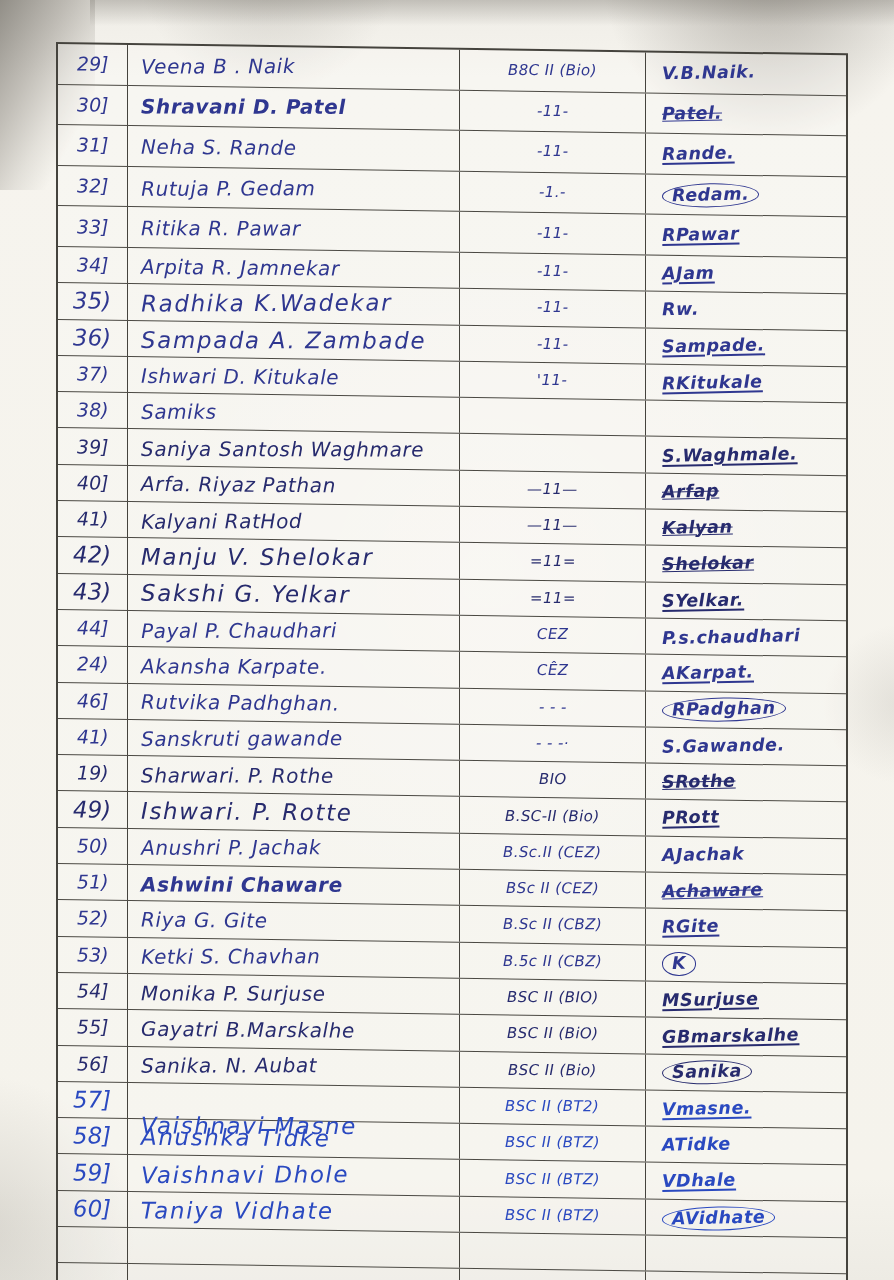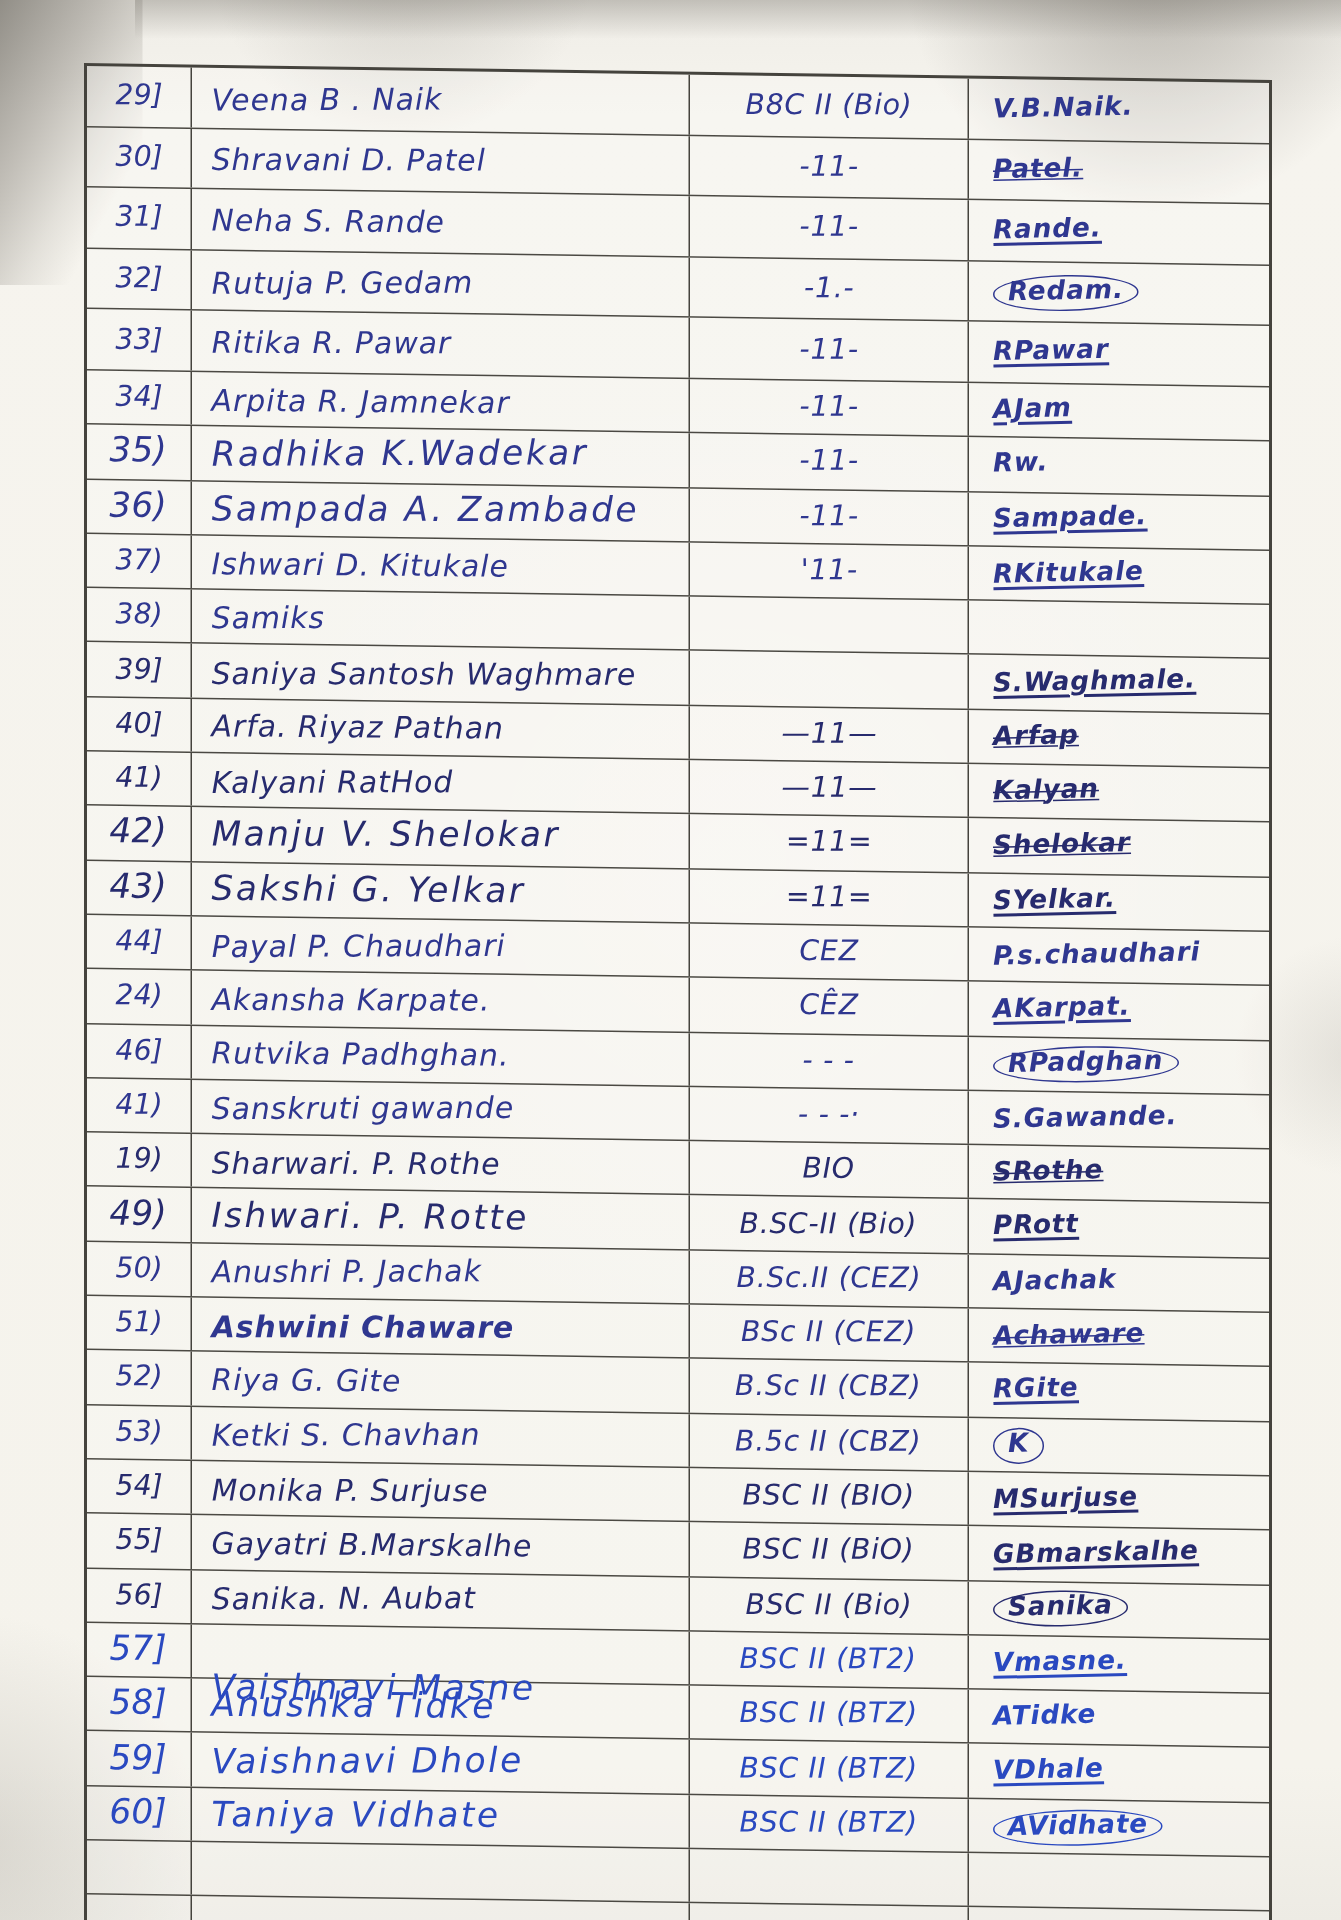--- a/index.html
+++ b/index.html
@@ -49,7 +49,7 @@
     transform:rotate(-.7deg);white-space:nowrap;line-height:1;
   }
   .num .hw{font-size:19px;letter-spacing:0;font-style:italic;}
-  .cls .hw{font-size:19px;letter-spacing:.4px;}
+  .cls .hw{font-size:15px;letter-spacing:.4px;}
   .sig .hw{font-size:17.5px;font-weight:bold;transform:rotate(-2deg);}
   .row.lg .name .hw{font-size:23px;letter-spacing:1.6px;}
   .row.lg .num .hw{font-size:23px;}

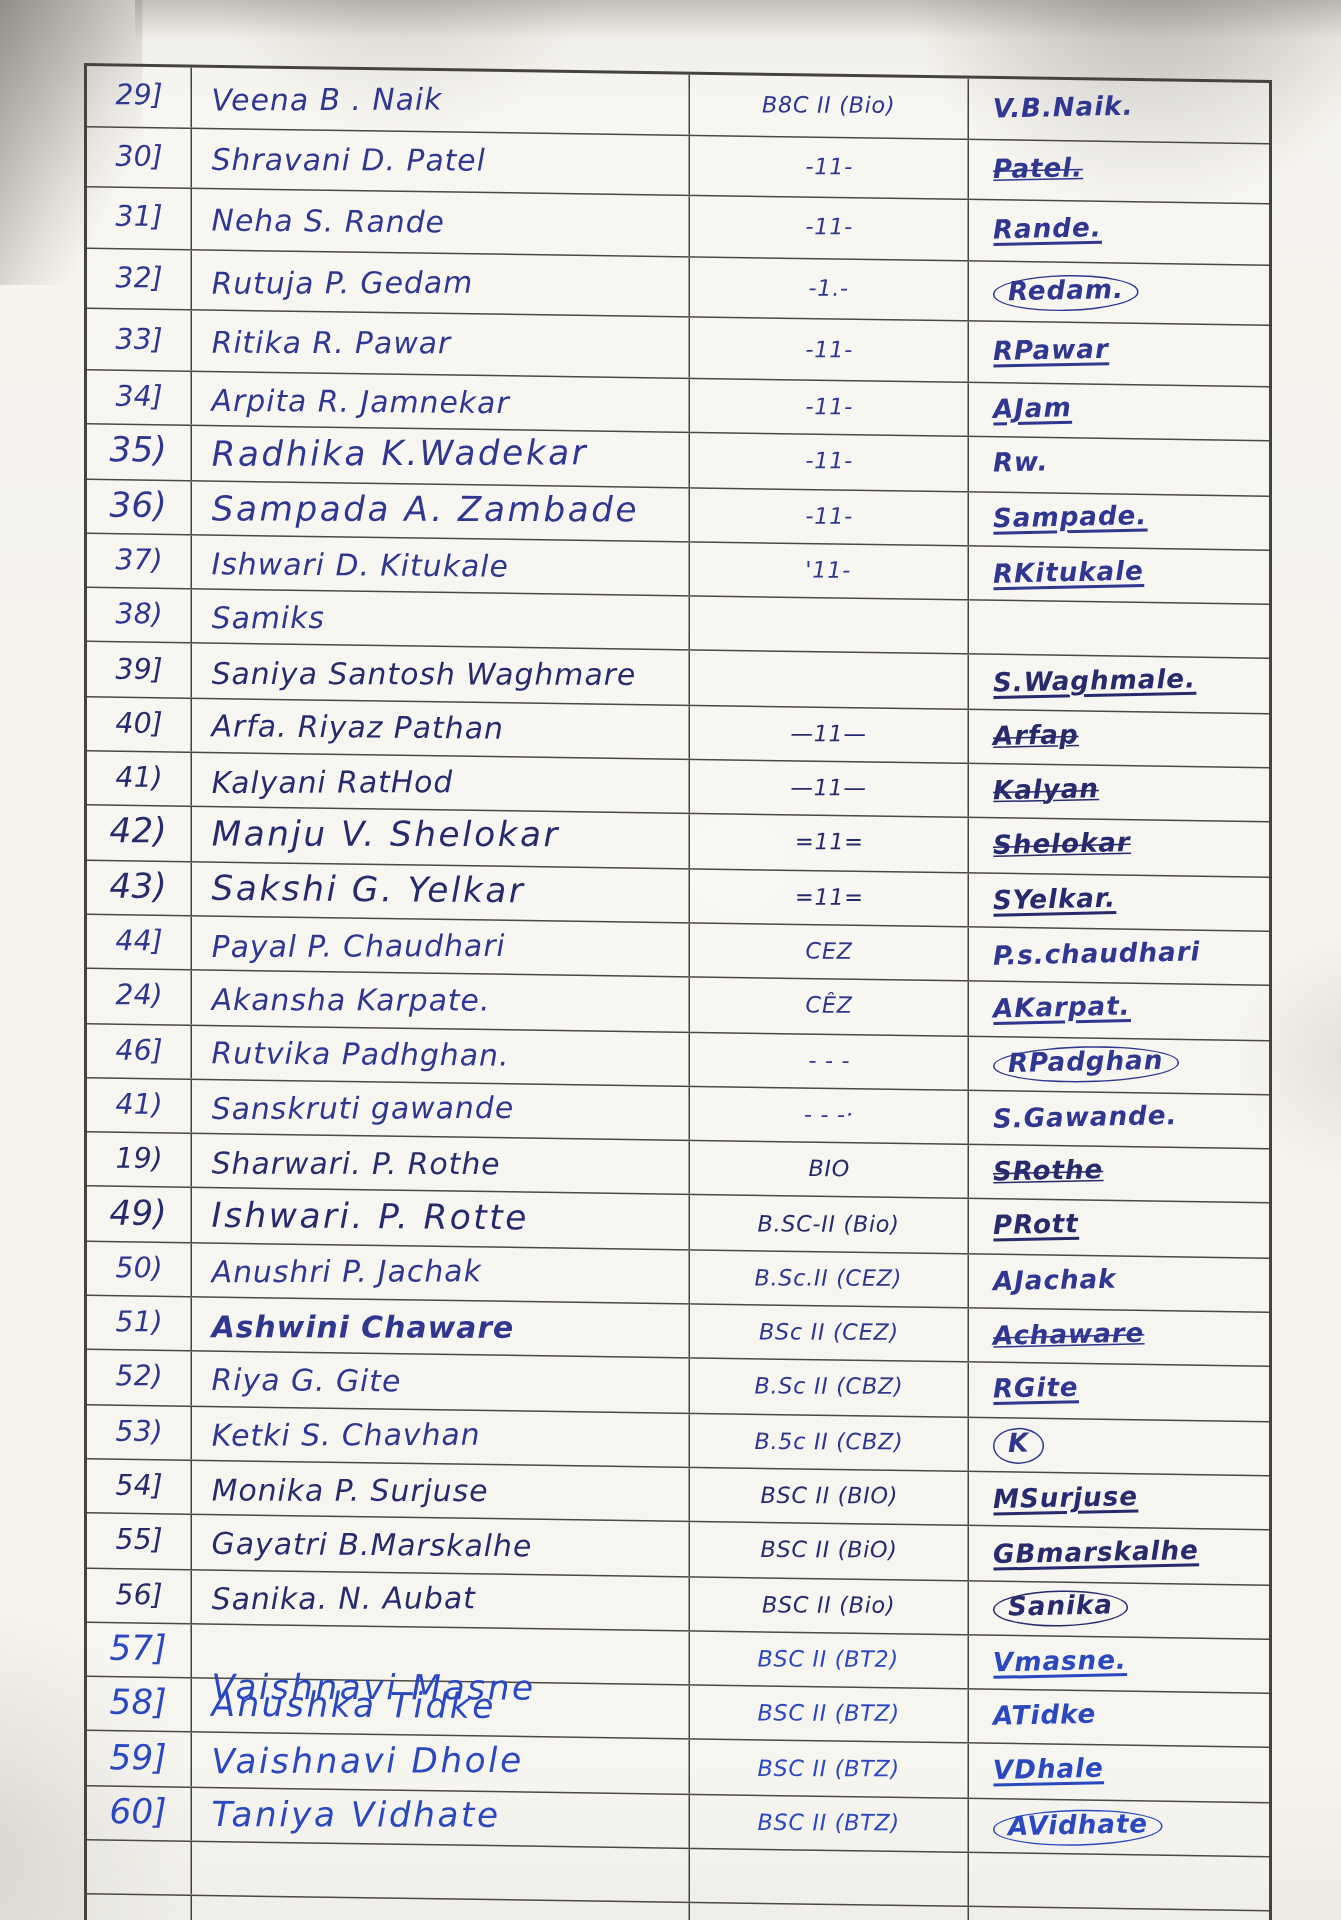--- a/index.html
+++ b/index.html
@@ -88,7 +88,7 @@
           <span class="hw ink-blue">30]</span>
         </div>
     <div class="cell name">
-          <span class="hw ink-blue" style="transform: rotate(-0.7deg);">Shravani  D. Patel</span>
+          <span class="hw ink-blue" style="transform: rotate(-0.7deg); font-weight: bold;">Shravani  D. Patel</span>
         </div>
     <div class="cell cls">
           <span class="hw ink-blue">-11-</span>

